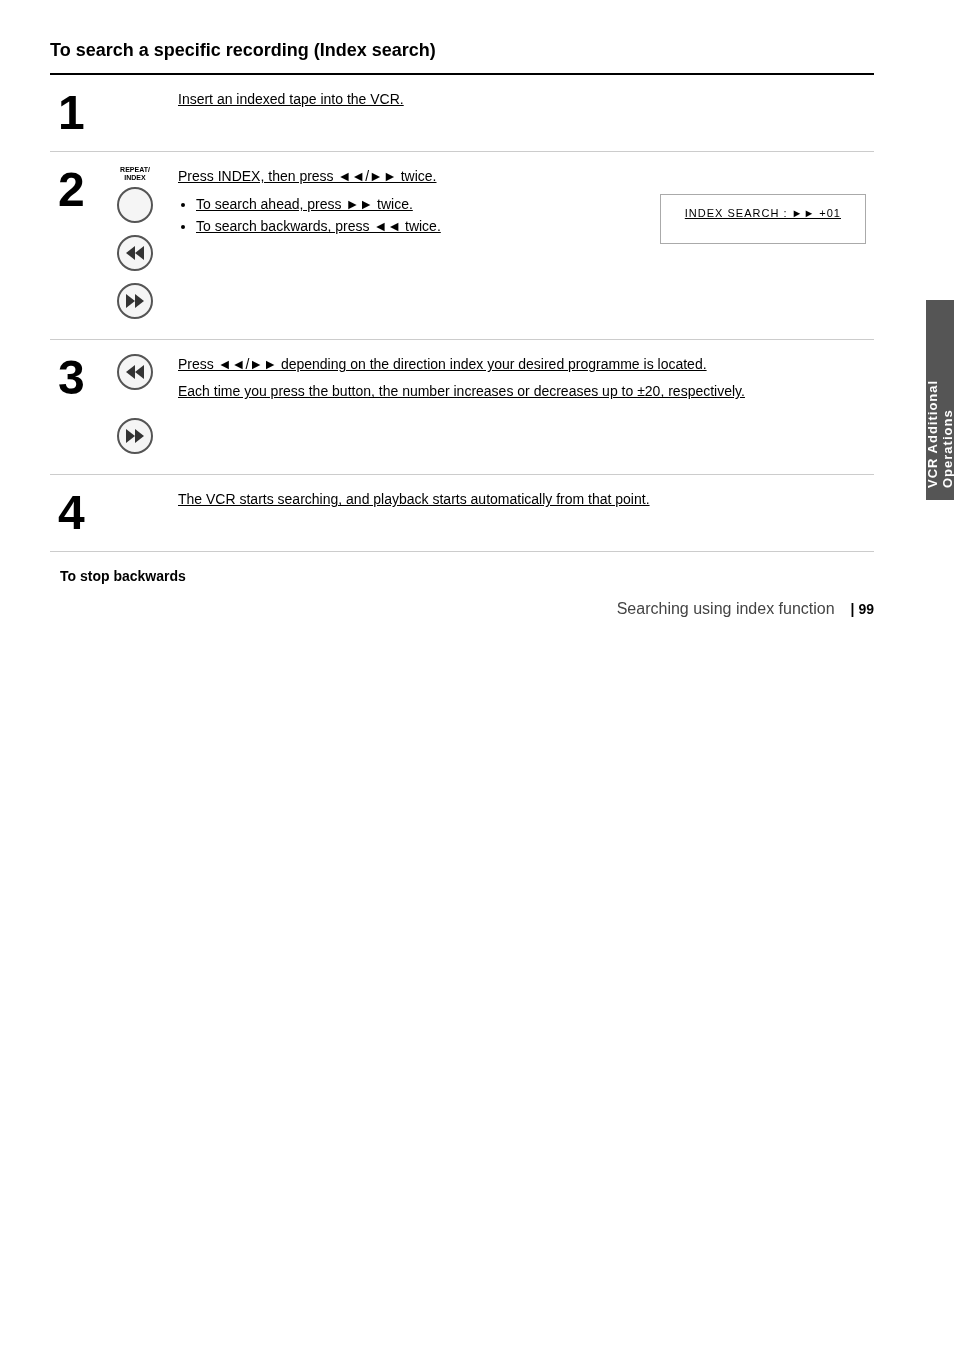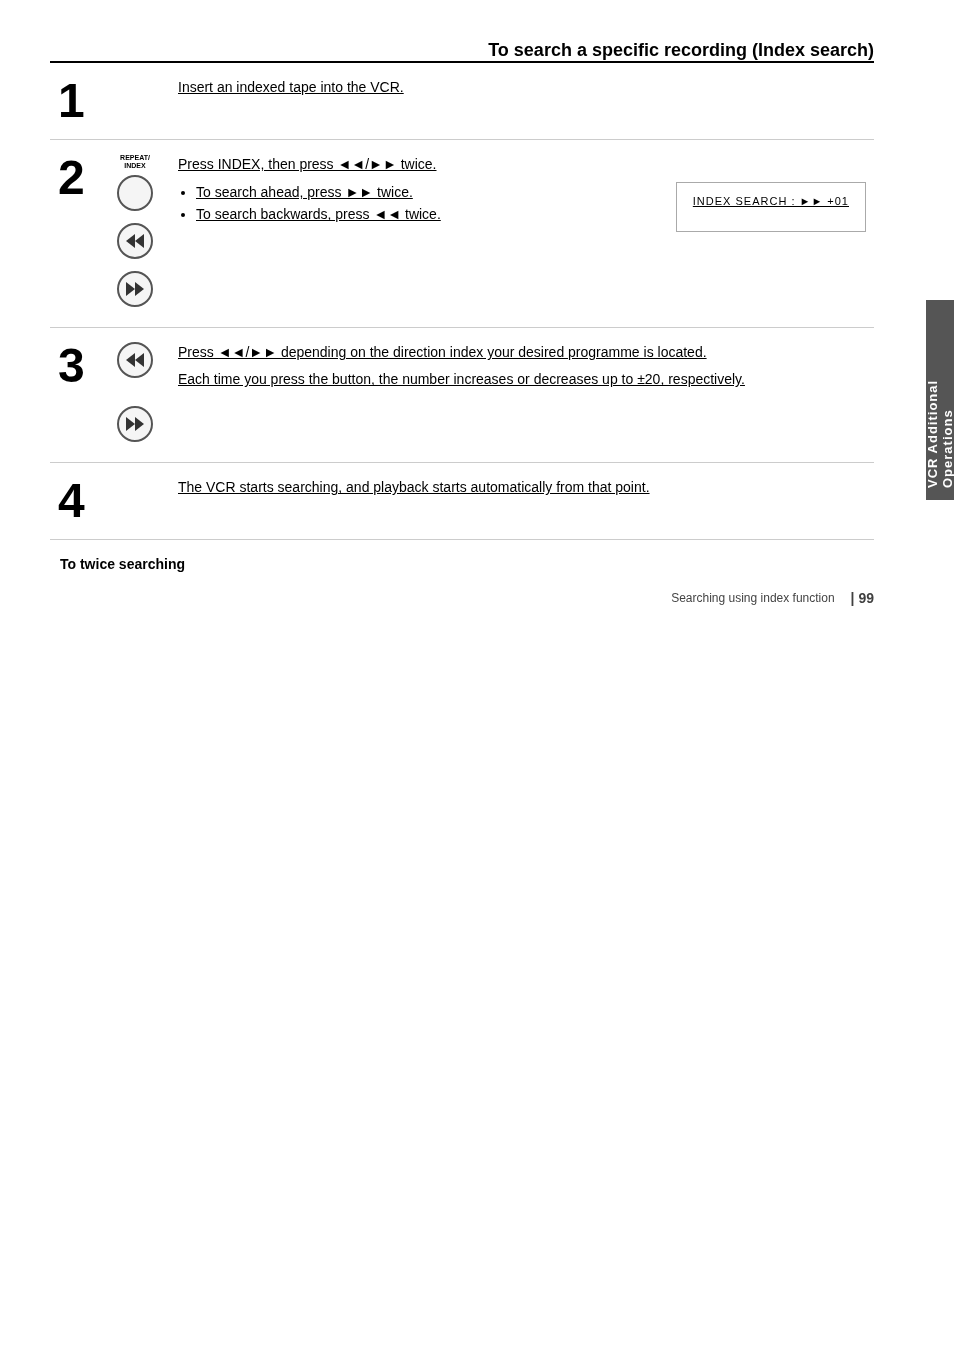--- a/index.html
+++ b/index.html
@@ -23,7 +23,7 @@
     .page-title {
       font-size: 18px;
       font-weight: bold;
-      text-align: right;
+      margin-bottom: 12px;
     }
 
     .top-rule {

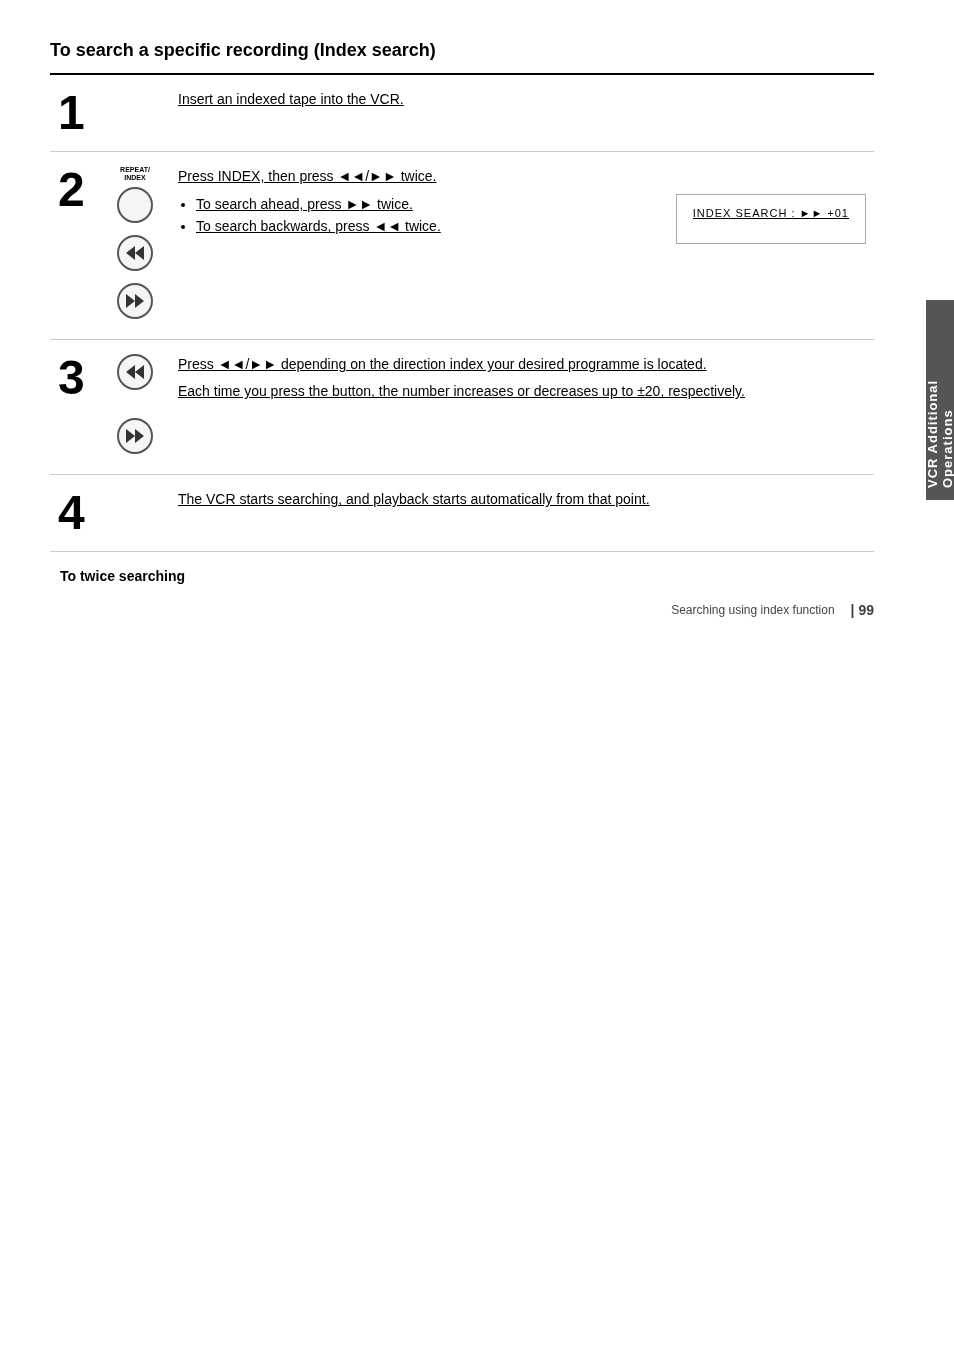--- a/index.html
+++ b/index.html
@@ -95,7 +95,7 @@
 
     .display-box {
       border: 1px solid #aaa;
-      padding: 12px 16px;
+      padding: 12px 24px;
       display: inline-block;
       font-size: 11px;
       letter-spacing: 1px;

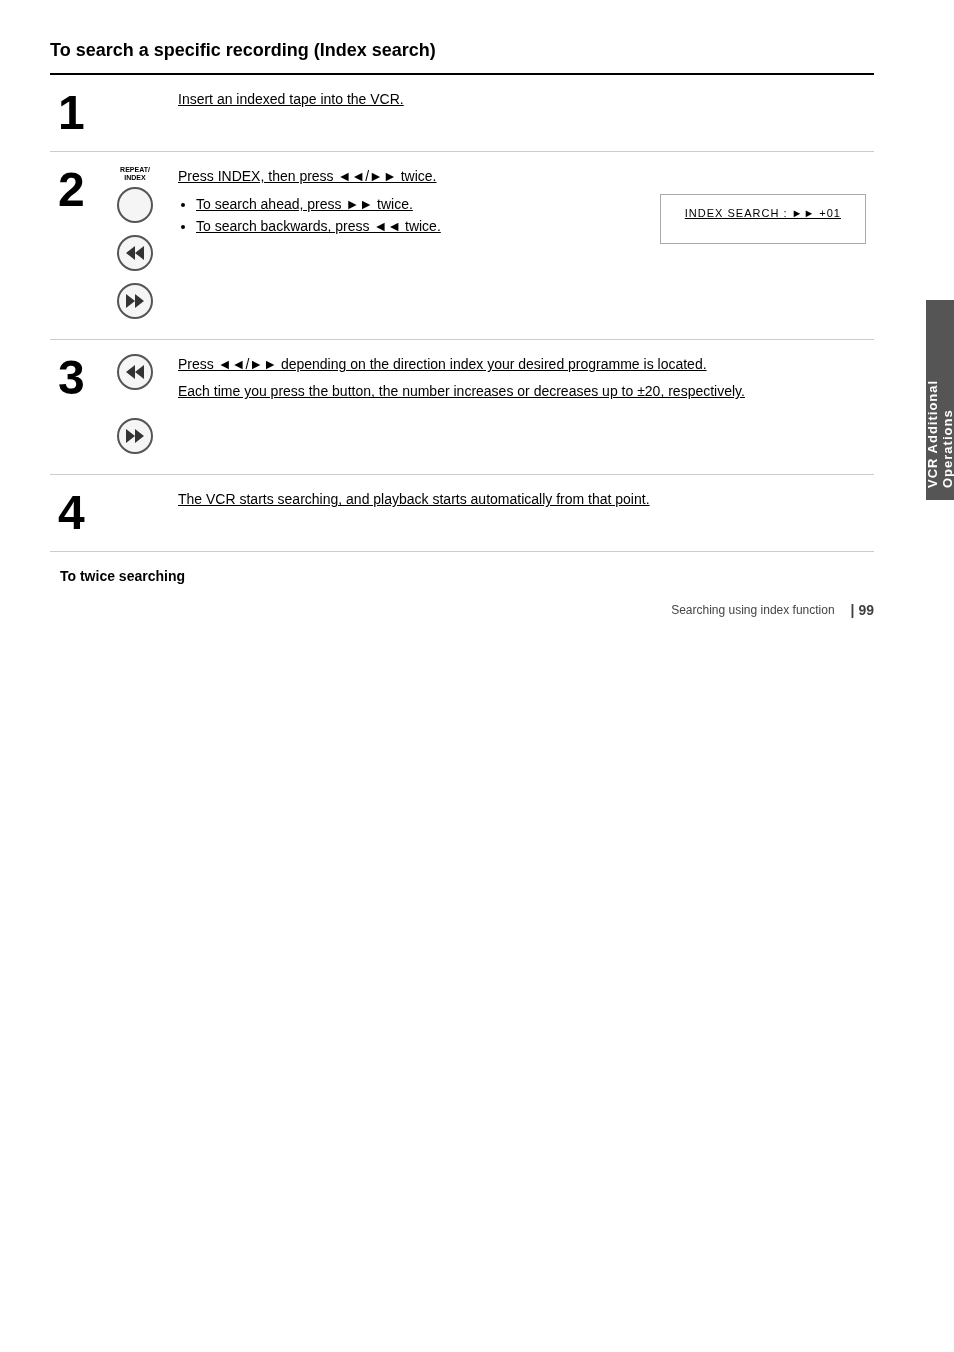--- a/index.html
+++ b/index.html
@@ -270,7 +270,7 @@
   </table>
 
   <div style="margin-top: 16px; padding-left: 10px;">
-    <p class="bold-section-title">To twice searching</p>
+    <p class="bold-section-title">To stop backwards</p>
   </div>
 
   <div style="margin-top: 14px; padding-left: 10px;">

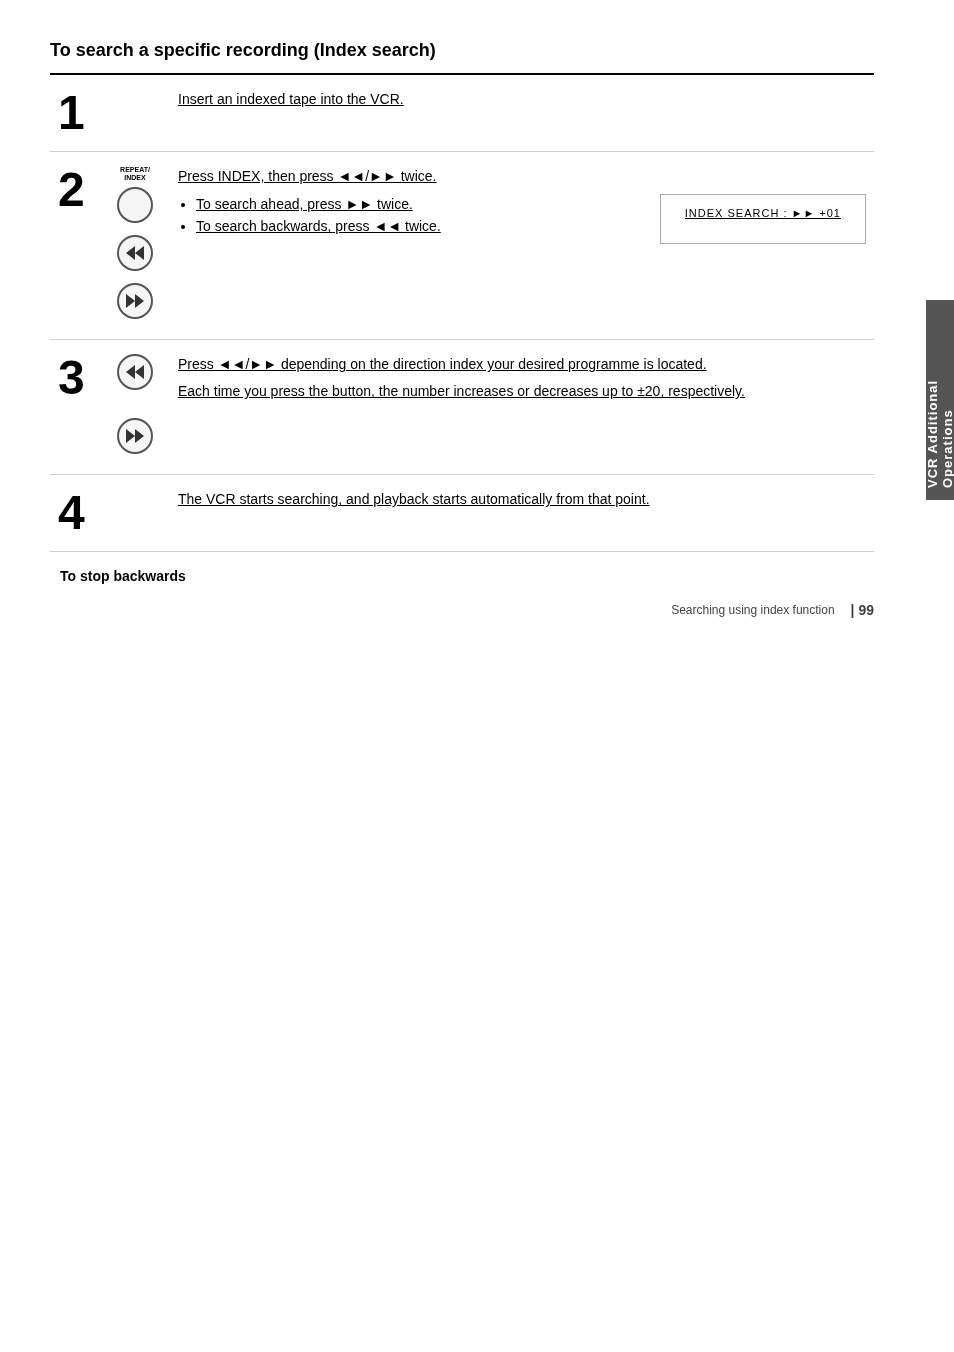--- a/index.html
+++ b/index.html
@@ -281,7 +281,7 @@
   </div>
 
   <div style="position:absolute;bottom:20px;left:50px;right:80px;display:flex;justify-content:flex-end;align-items:center;gap:16px;">
-    <span style="font-size:12px;color:#444;">Searching using index function</span>
+    <span style="font-size:16px;color:#444;">Searching using index function</span>
     <span style="font-size:14px;font-weight:bold;color:#404040;">|&nbsp;<span>99</span></span>
   </div>
 

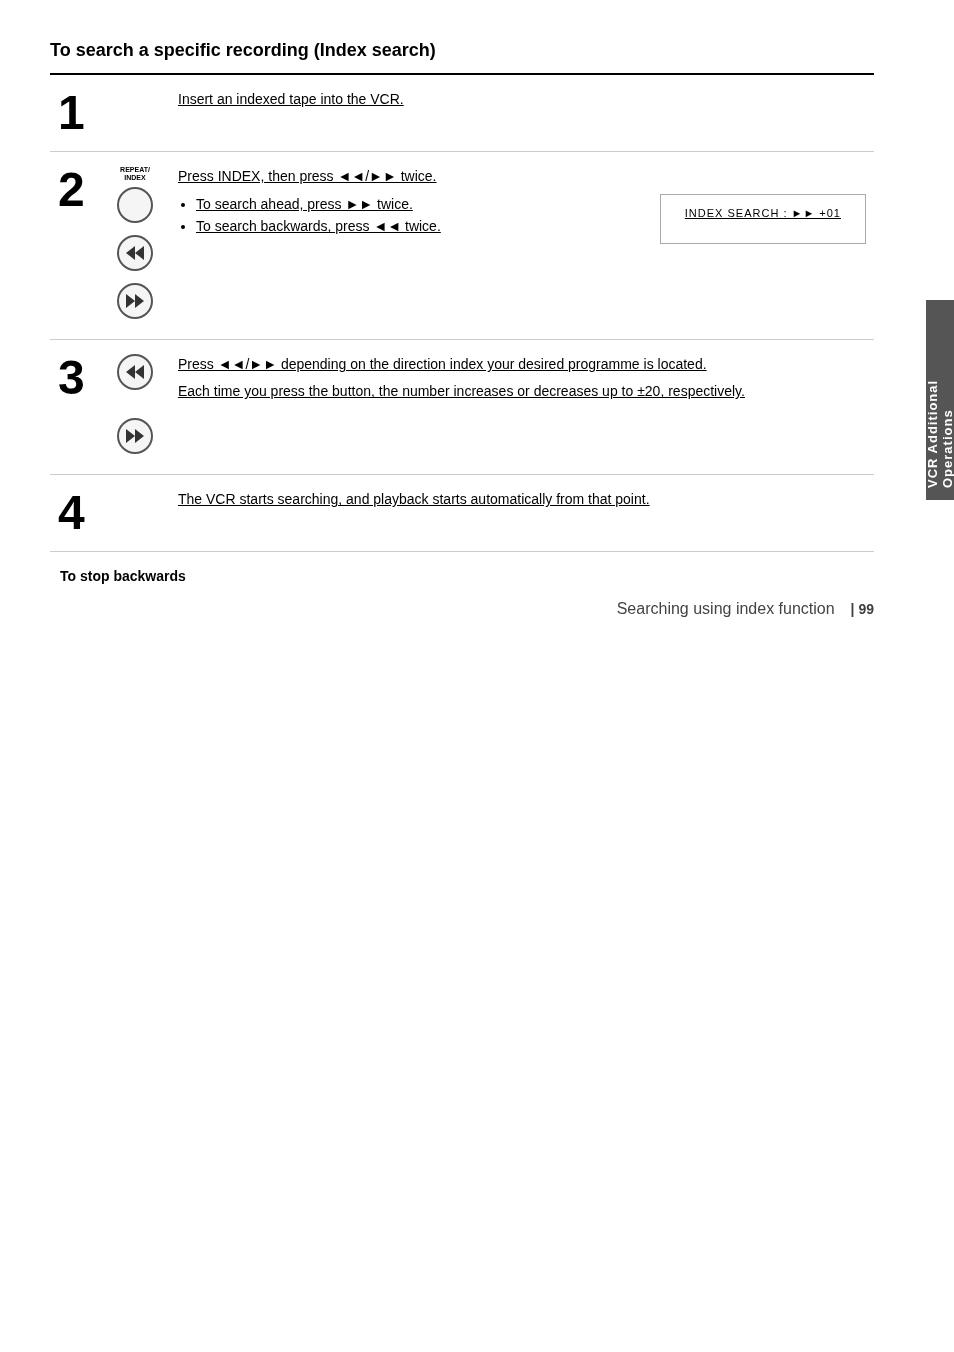--- a/index.html
+++ b/index.html
@@ -282,7 +282,7 @@
 
   <div style="position:absolute;bottom:20px;left:50px;right:80px;display:flex;justify-content:flex-end;align-items:center;gap:16px;">
     <span style="font-size:16px;color:#444;">Searching using index function</span>
-    <span style="font-size:14px;font-weight:bold;color:#404040;">|&nbsp;<span>99</span></span>
+    <span style="font-size:14px;font-weight:bold;color:#000000;">|&nbsp;<span>99</span></span>
   </div>
 
 </div>

